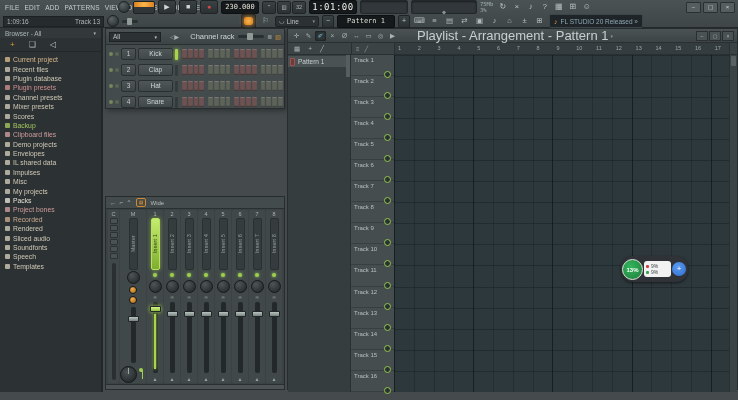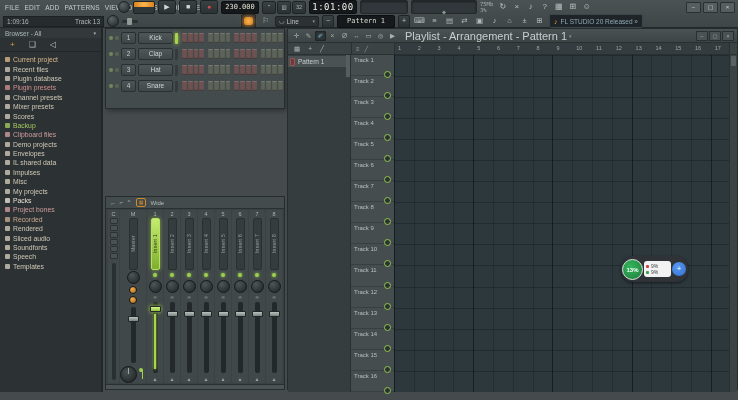--- a/index.html
+++ b/index.html
@@ -383,6 +383,17 @@
   </div>
 
   <div id="rack">
+    <div class="rtitle">
+      <span class="rfilter">
+        <span>All</span>
+        <span style="font-size:5px;">▾</span>
+      </span>
+      <span class="spk">◁▶</span>
+      <span class="ttl">Channel rack</span>
+      <span class="rslider"></span>
+      <span class="rtico">≣</span>
+      <span class="rtico orange">▥</span>
+    </div>
     <div class="rackbody">
         <div class="rowch">
           <span class="led"></span>

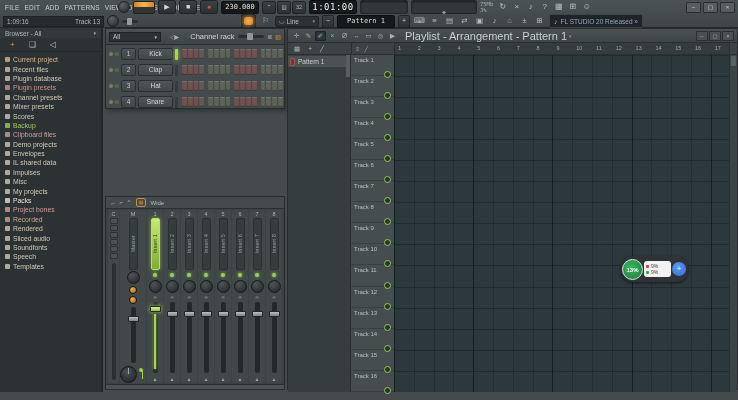--- a/index.html
+++ b/index.html
@@ -141,7 +141,7 @@
           background:linear-gradient(#4a5254,#3d4446);border-bottom:1px solid #2a2f31;flex:0 0 auto;}
   .ptool{width:11px;height:10px;font-size:6.5px;line-height:10px;text-align:center;color:#a9b4b1;border-radius:2px;}
   .ptool.active{background:#2e3537;color:#7cc4e8;box-shadow:inset 0 0 2px #000;}
-  .ptitle .ttl{font-size:11px;color:#c6d0cd;margin-left:5px;}
+  .ptitle .ttl{font-size:13px;color:#c6d0cd;margin-left:17px;}
   .ptitle .tcaret{font-size:5px;color:#8a958f;}
   .pwin{margin-left:auto;display:flex;gap:1px;}
   .pwinbtn{width:10px;height:8px;font-size:5px;line-height:8px;text-align:center;color:#aab5b2;

